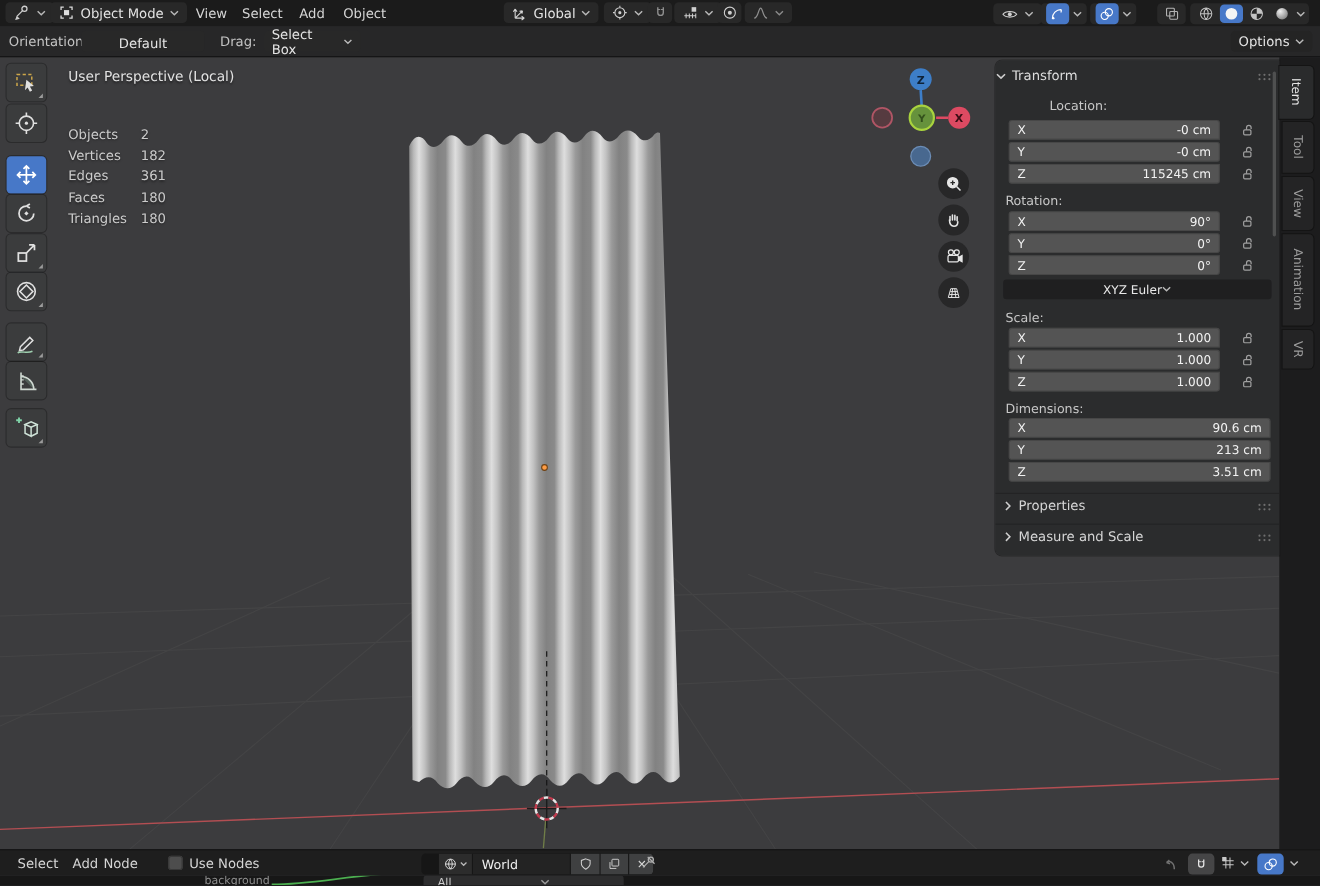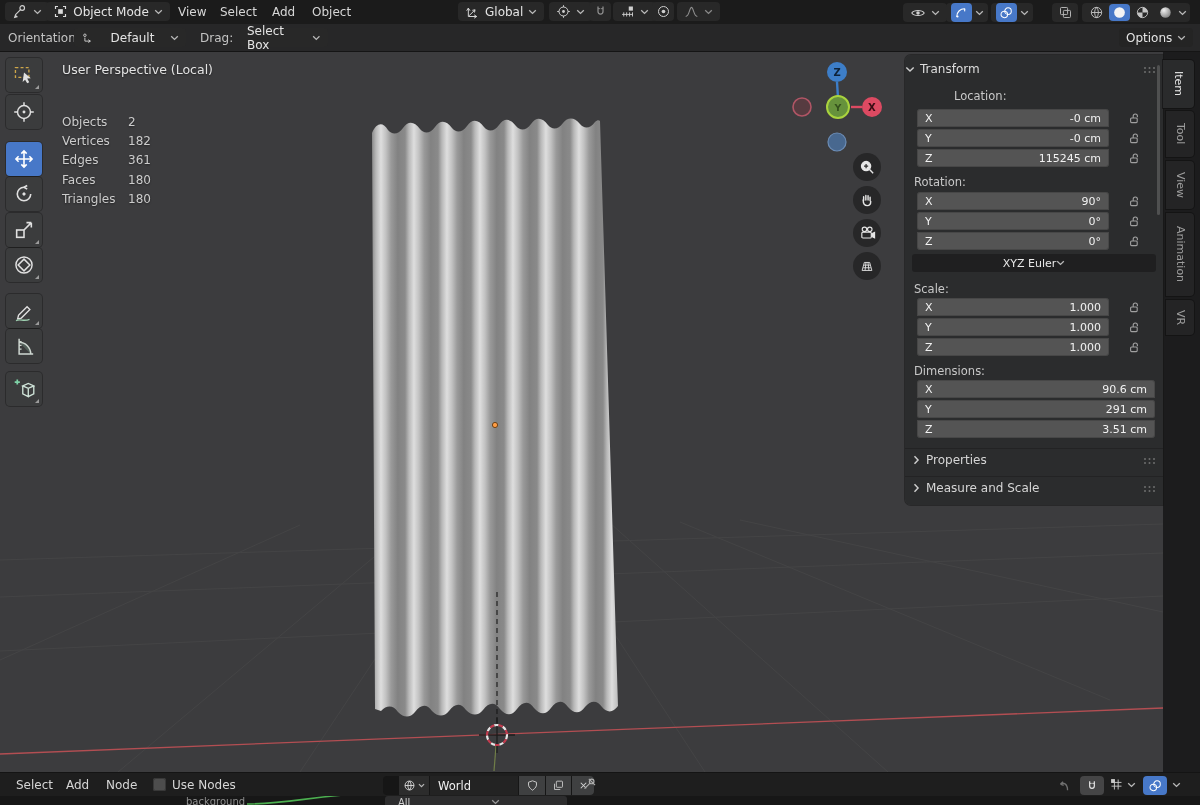--- a/index.html
+++ b/index.html
@@ -296,7 +296,7 @@
 
   <div id="toolsettings">
     <span class="lbl" style="left:8px;">Orientation:</span>
-    <div class="dd" style="left:74px;top:4px;width:112px;justify-content:space-between;">
+    <div class="dd" style="left:74px;top:4px;width:112px;justify-content:space-between;flex-direction:column;">
       <svg width="14" height="14" viewBox="0 0 18 18">
           <g stroke="#cfcfcf" stroke-width="1.2" fill="none">
             <circle cx="5" cy="5.5" r="1.6"></circle>

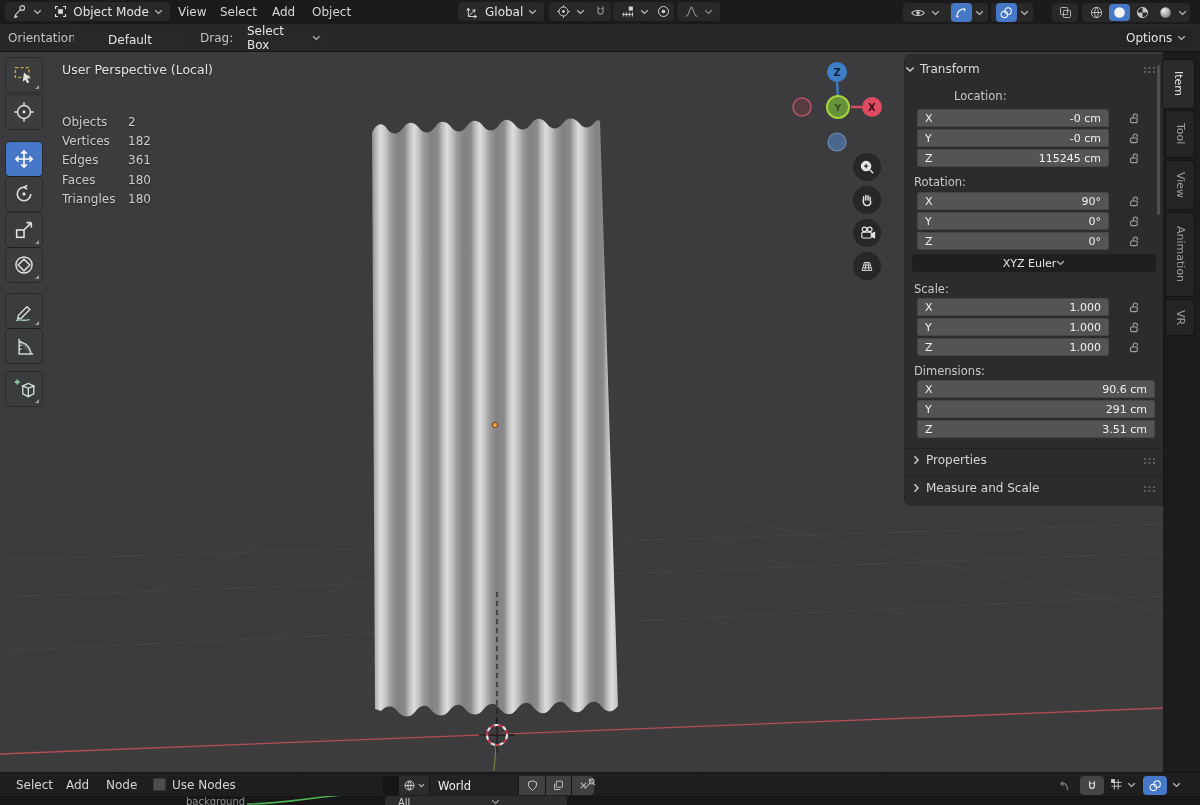--- a/index.html
+++ b/index.html
@@ -616,7 +616,7 @@
       </div>
     <div class="vrow wide" style="top:345px;">
         <span>Y</span>
-        <span>291 cm</span>
+        <span>213 cm</span>
       </div>
     <div class="vrow wide" style="top:365px;border-radius:0 0 3px 3px;">
         <span>Z</span>

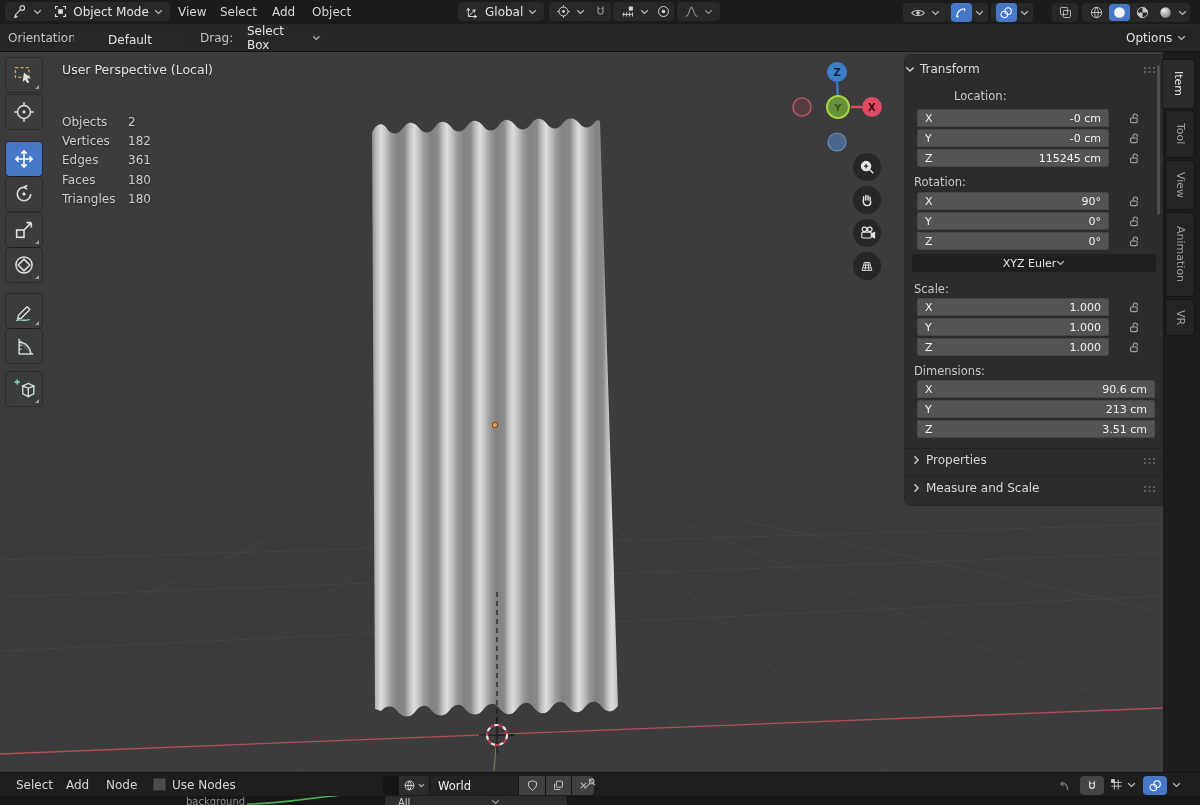--- a/index.html
+++ b/index.html
@@ -686,7 +686,7 @@
     <div class="mi" style="left:60px;">
         <span>Add</span>
       </div>
-    <div class="mi" style="left:100px;text-align:right;">
+    <div class="mi" style="left:88px;text-align:right;">
         <span>Node</span>
       </div>
     <span class="chkbox" style="left:153px;top:5px;"></span>

